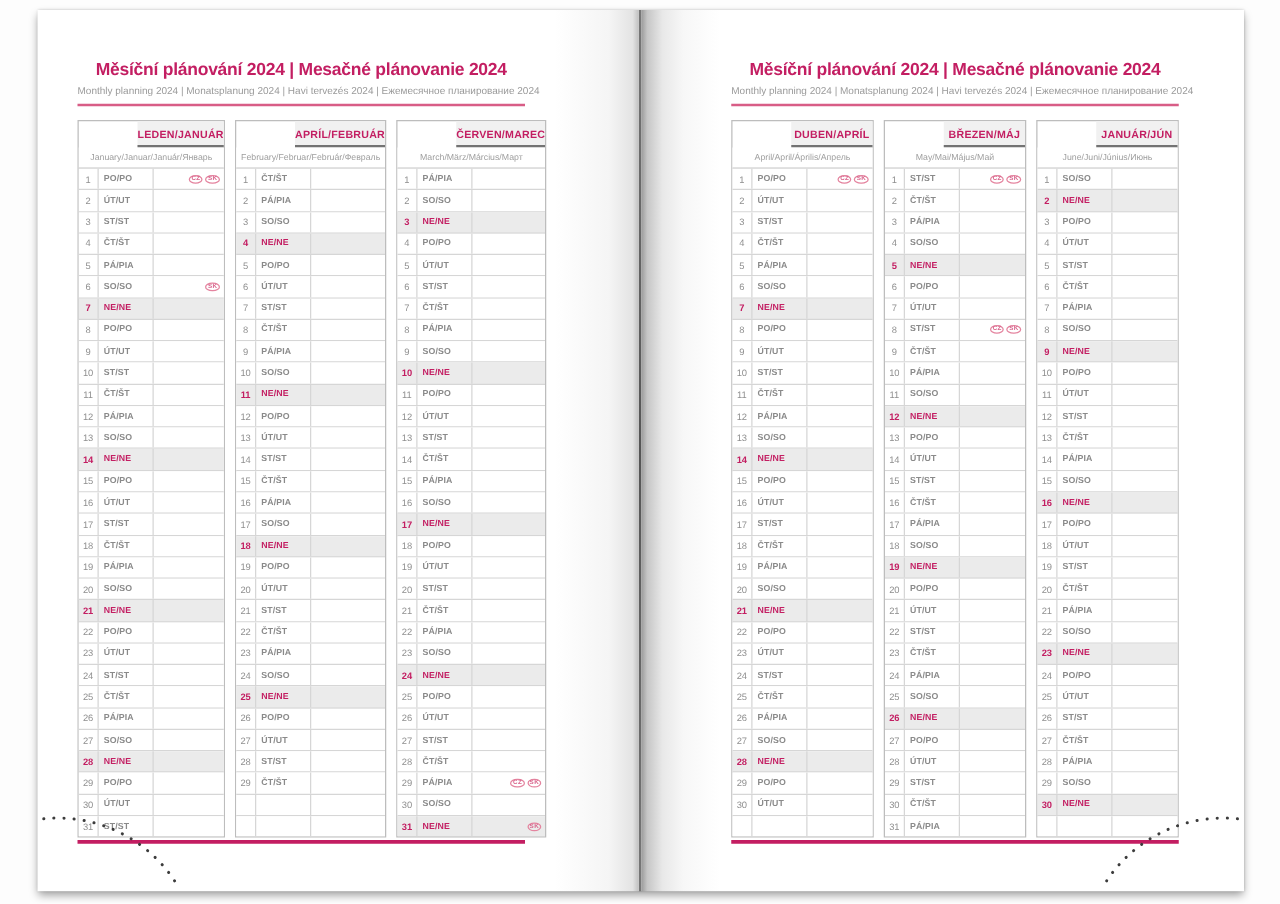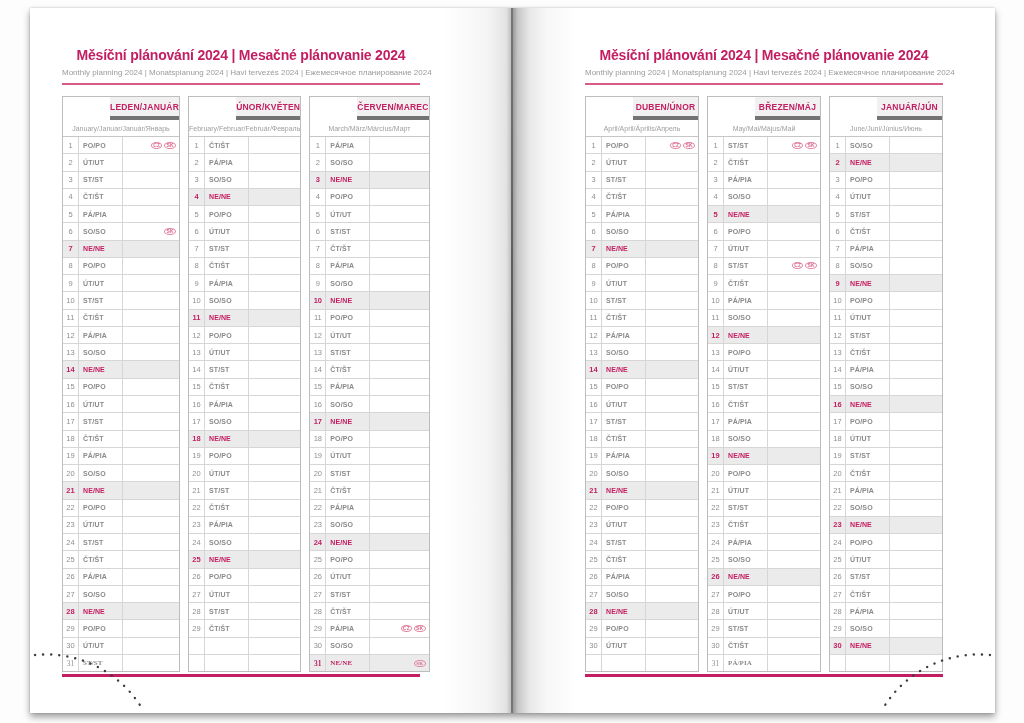--- a/index.html
+++ b/index.html
@@ -38,7 +38,7 @@
   .months{display:flex;gap:8px;margin-top:11px;}
   .month{flex:1;border:1px solid #bdbdbd;background:#fff;box-sizing:border-box;}
   .m-name{
-    height:19px;background:#f1f1f1;border-bottom:4px solid #737373;
+    height:19px;background:#f1f1f1;border-bottom:2px solid #737373;
     color:#c31e62;font-weight:bold;font-size:8.5px;letter-spacing:0.2px;
     display:flex;align-items:center;justify-content:center;margin-left:47px;
   }

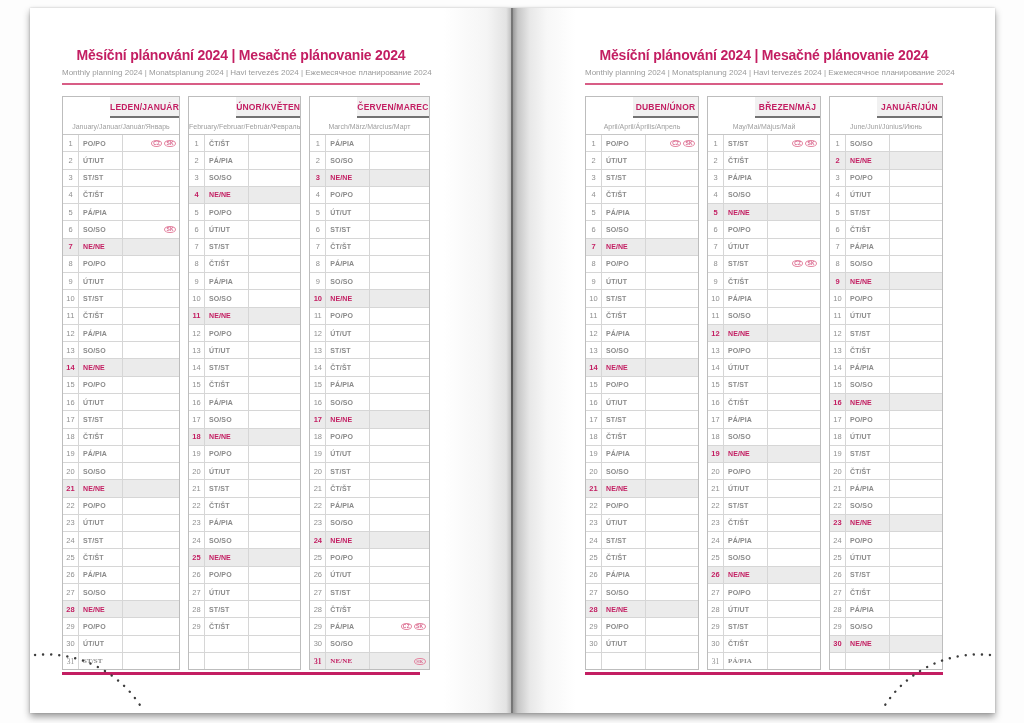--- a/index.html
+++ b/index.html
@@ -252,7 +252,7 @@
             </div>
           </div>
           <div class="month">
-            <div class="m-name">ÚNOR/KVĚTEN</div>
+            <div class="m-name">APRÍL/FEBRUÁR</div>
             <div class="m-langs">February/Februar/Február/Февраль</div>
             <div class="m-grid">
               <div class="row">

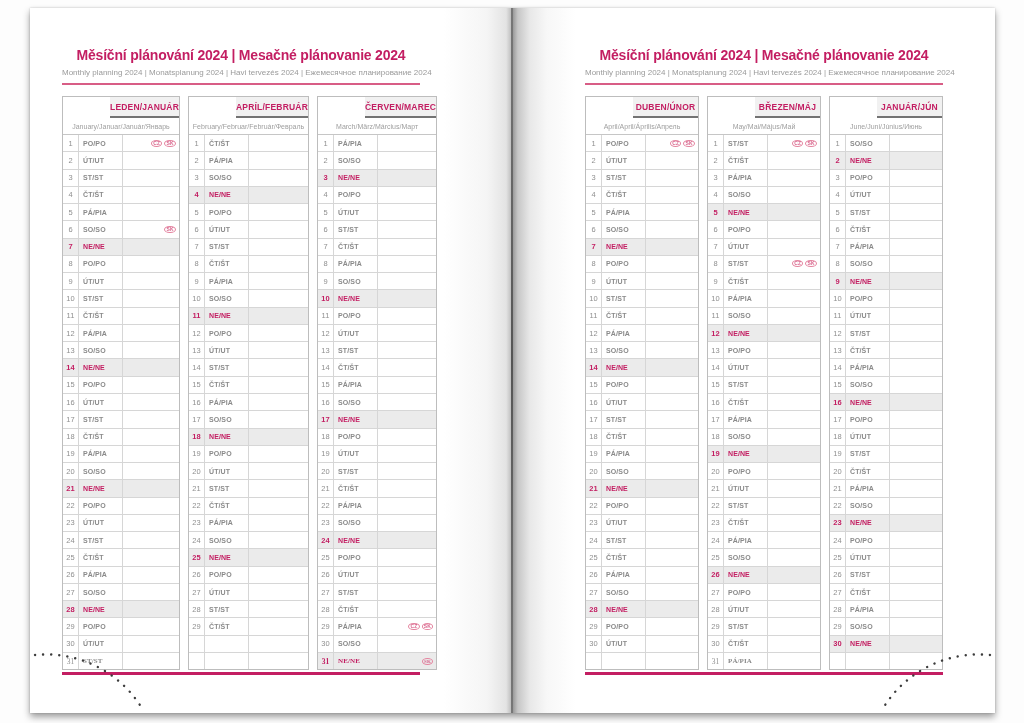--- a/index.html
+++ b/index.html
@@ -595,7 +595,7 @@
       <div class="rule"></div>
       <div class="months">
           <div class="month">
-            <div class="m-name">DUBEN/ÚNOR</div>
+            <div class="m-name">DUBEN/APRÍL</div>
             <div class="m-langs">April/April/Április/Апрель</div>
             <div class="m-grid">
               <div class="row">

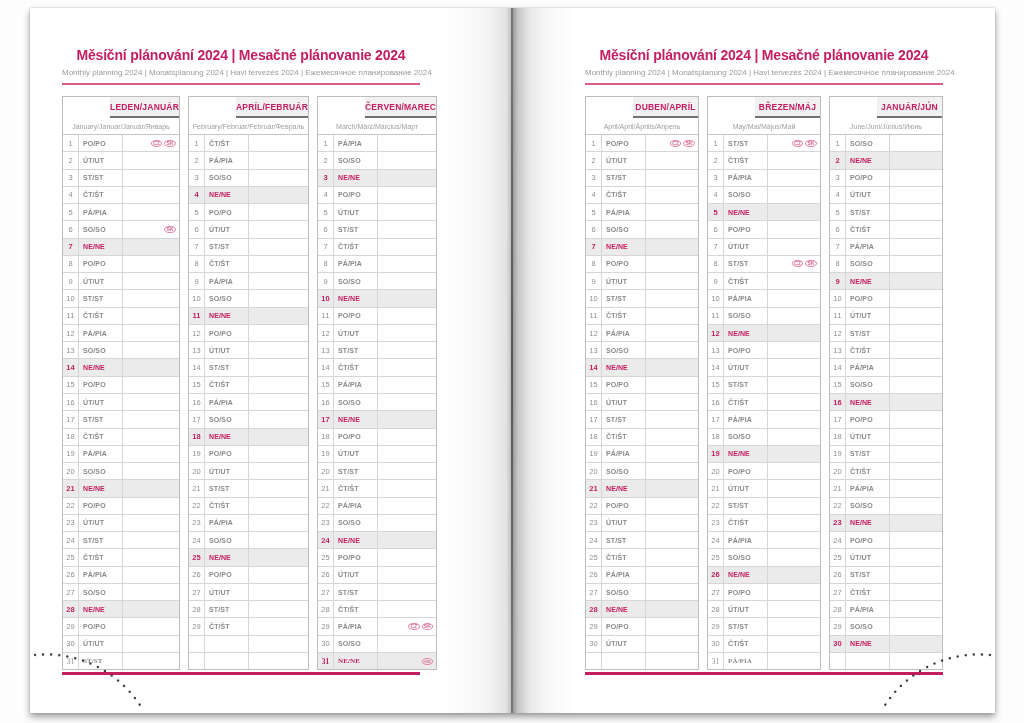--- a/index.html
+++ b/index.html
@@ -49,7 +49,7 @@
   }
   .m-grid{height:534px;display:flex;flex-direction:column;}
   .row{flex:1 1 0;display:flex;align-items:stretch;border-bottom:1px solid #d6d6d6;box-sizing:border-box;background:#fff;}
-  .row:last-child{border-bottom:none;font-family:Liberation Serif, serif;}
+  .row:last-child{border-bottom:none;}
   .row.sunday{background:#ebebeb;}
   .num{
     width:16px;border-right:1px solid #d6d6d6;box-sizing:border-box;

